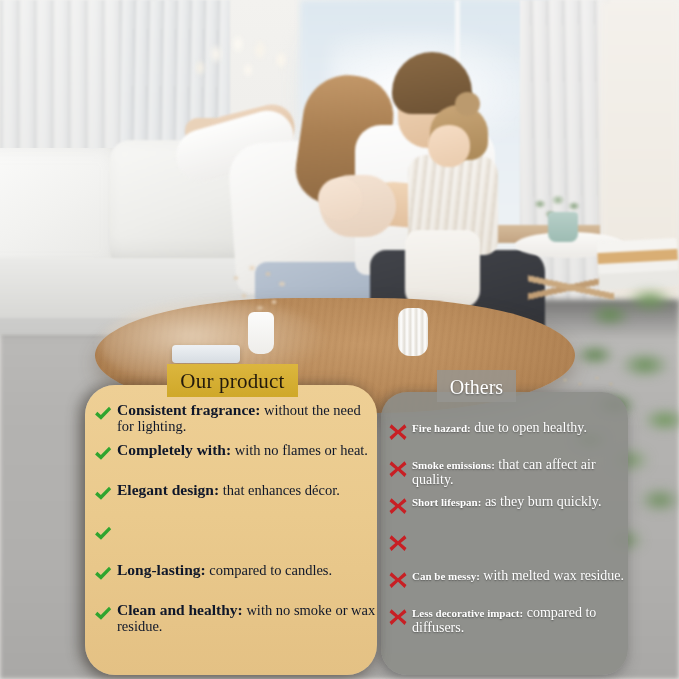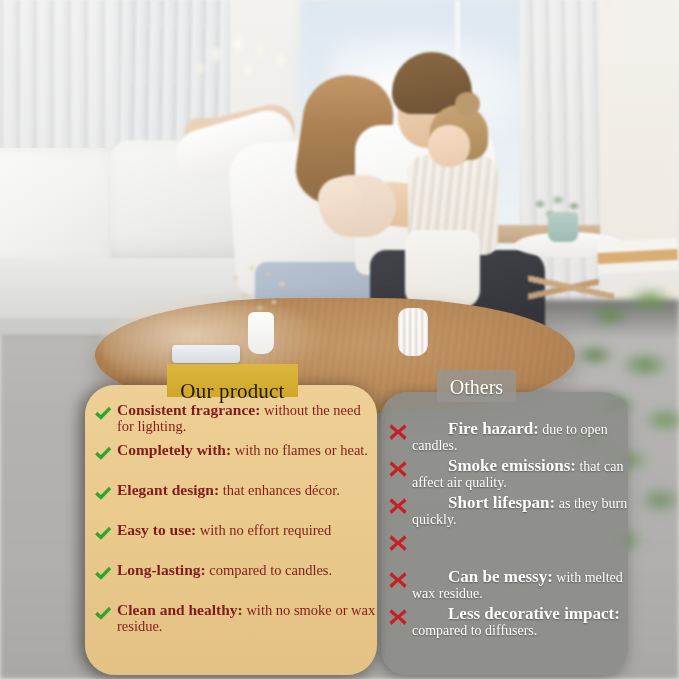--- a/index.html
+++ b/index.html
@@ -418,7 +418,7 @@
     background:linear-gradient(180deg,#dcb63e,#cfa829);
     color:#231a0c;
     font-size:21px;
-    padding-top:17px;
+    padding-top:7px;
     letter-spacing:.2px;
   }
   .badge-others {

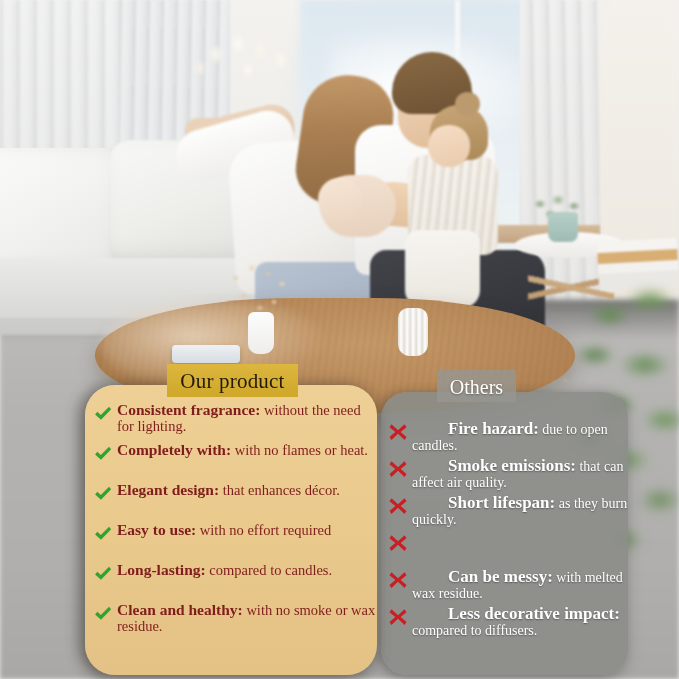--- a/index.html
+++ b/index.html
@@ -451,7 +451,7 @@
     font-family:"Liberation Serif", serif;
     line-height:1.08;
   }
-  .list-left .txt { color:#7f1d1d; font-size:14.5px;font-family:Liberation Serif, serif; }
+  .list-left .txt { color:#0f172a; font-size:14.5px;font-family:Liberation Serif, serif; }
   .list-right .txt { color:#ffffff; font-size:14px; text-shadow:0 1px 1.5px rgba(40,40,40,.5); }
   .txt b { font-weight:bold; font-size:15.5px; }
   .list-right .txt b { font-size:17px;margin-left:36px; }

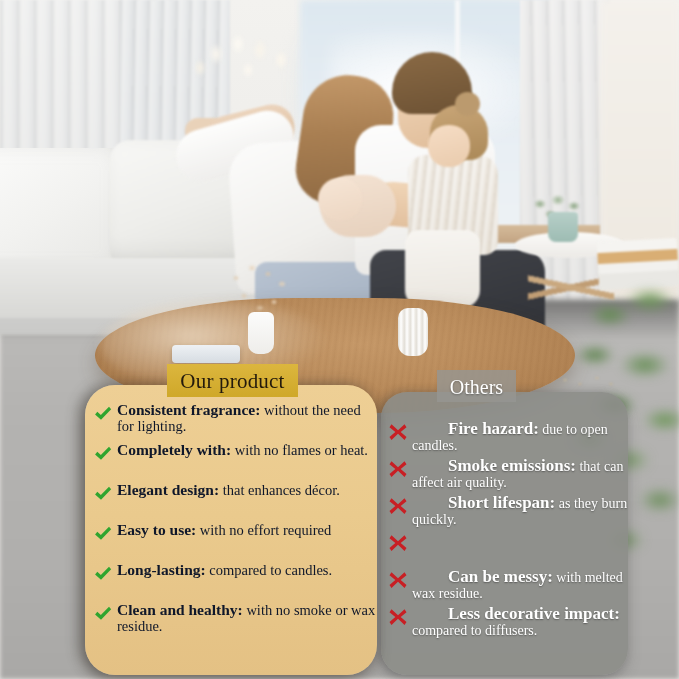--- a/index.html
+++ b/index.html
@@ -454,7 +454,7 @@
   .list-left .txt { color:#0f172a; font-size:14.5px;font-family:Liberation Serif, serif; }
   .list-right .txt { color:#ffffff; font-size:14px; text-shadow:0 1px 1.5px rgba(40,40,40,.5); }
   .txt b { font-weight:bold; font-size:15.5px; }
-  .list-right .txt b { font-size:17px;margin-left:36px; }
+  .list-right .txt b { font-size:11px; }
 </style>
 </head>
 <body>

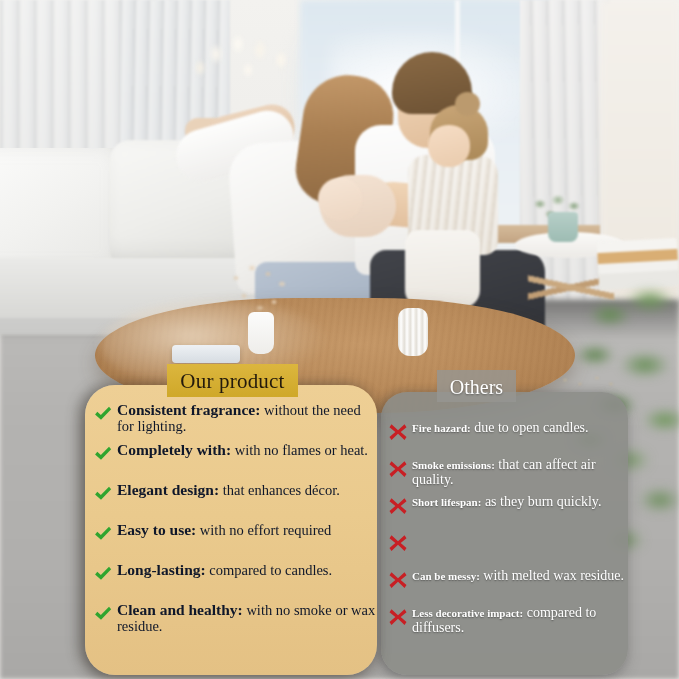--- a/index.html
+++ b/index.html
@@ -591,7 +591,7 @@
             <path d="M4.2 2.6 L12 10.0 L19.8 2.6 L22.2 6.2 L15.2 12.1 L22.2 18.0 L19.8 21.6 L12 14.2 L4.2 21.6 L1.8 18.0 L8.8 12.1 L1.8 6.2 Z" fill="#C81F24"></path>
           </svg>
         </span>
-        <span class="txt"><b>Fire hazard:</b><span> due to open candles.</span></span>
+        <span class="txt"><b>Fire hazard:</b><span> due to open healthy.</span></span>
       </div>
       <div class="item">
         <span class="mark">

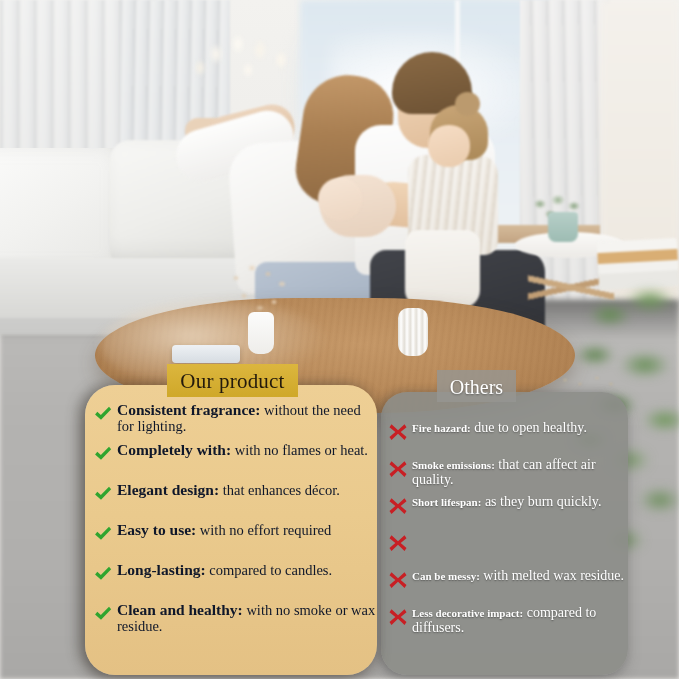--- a/index.html
+++ b/index.html
@@ -565,7 +565,6 @@
             <path d="M2.5 12.6 L5.2 9.2 L9.4 13.2 L19.2 3.4 L21.8 6.2 L9.6 19.0 Z" fill="#2FA52F"></path>
           </svg>
         </span>
-        <span class="txt"><b>Easy to use:</b><span> with no effort required</span></span>
       </div>
       <div class="item">
         <span class="mark">

